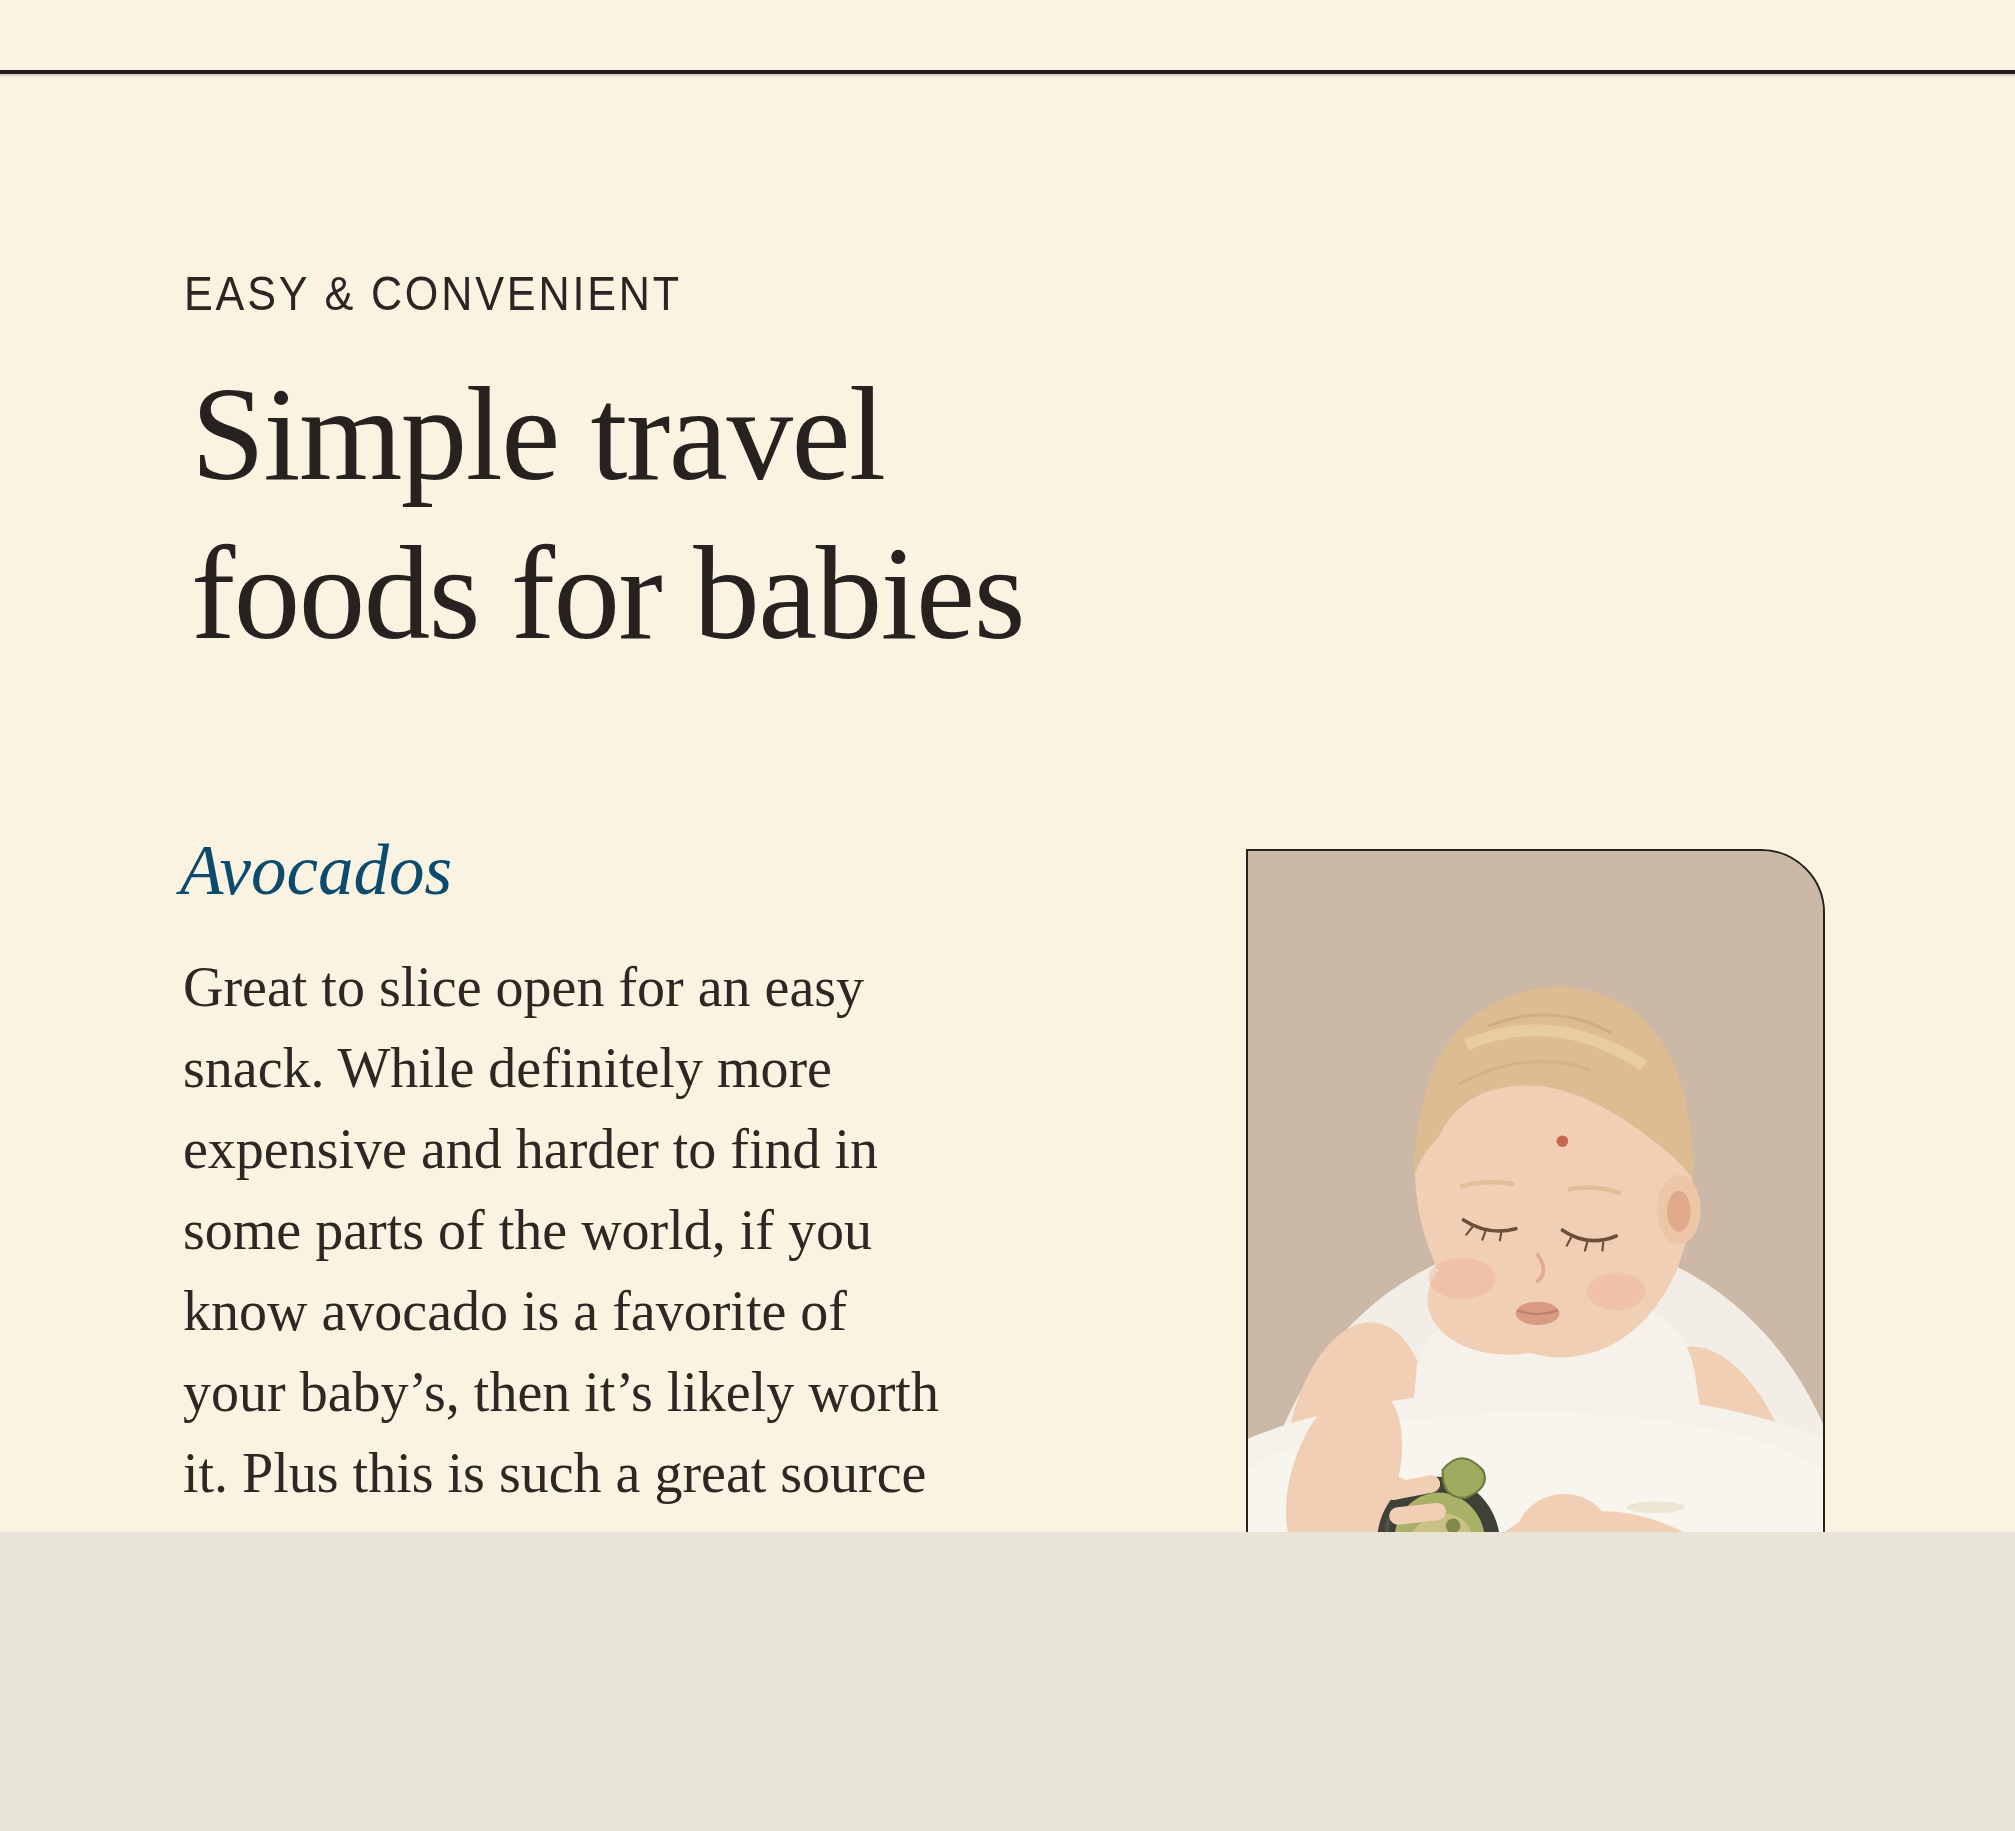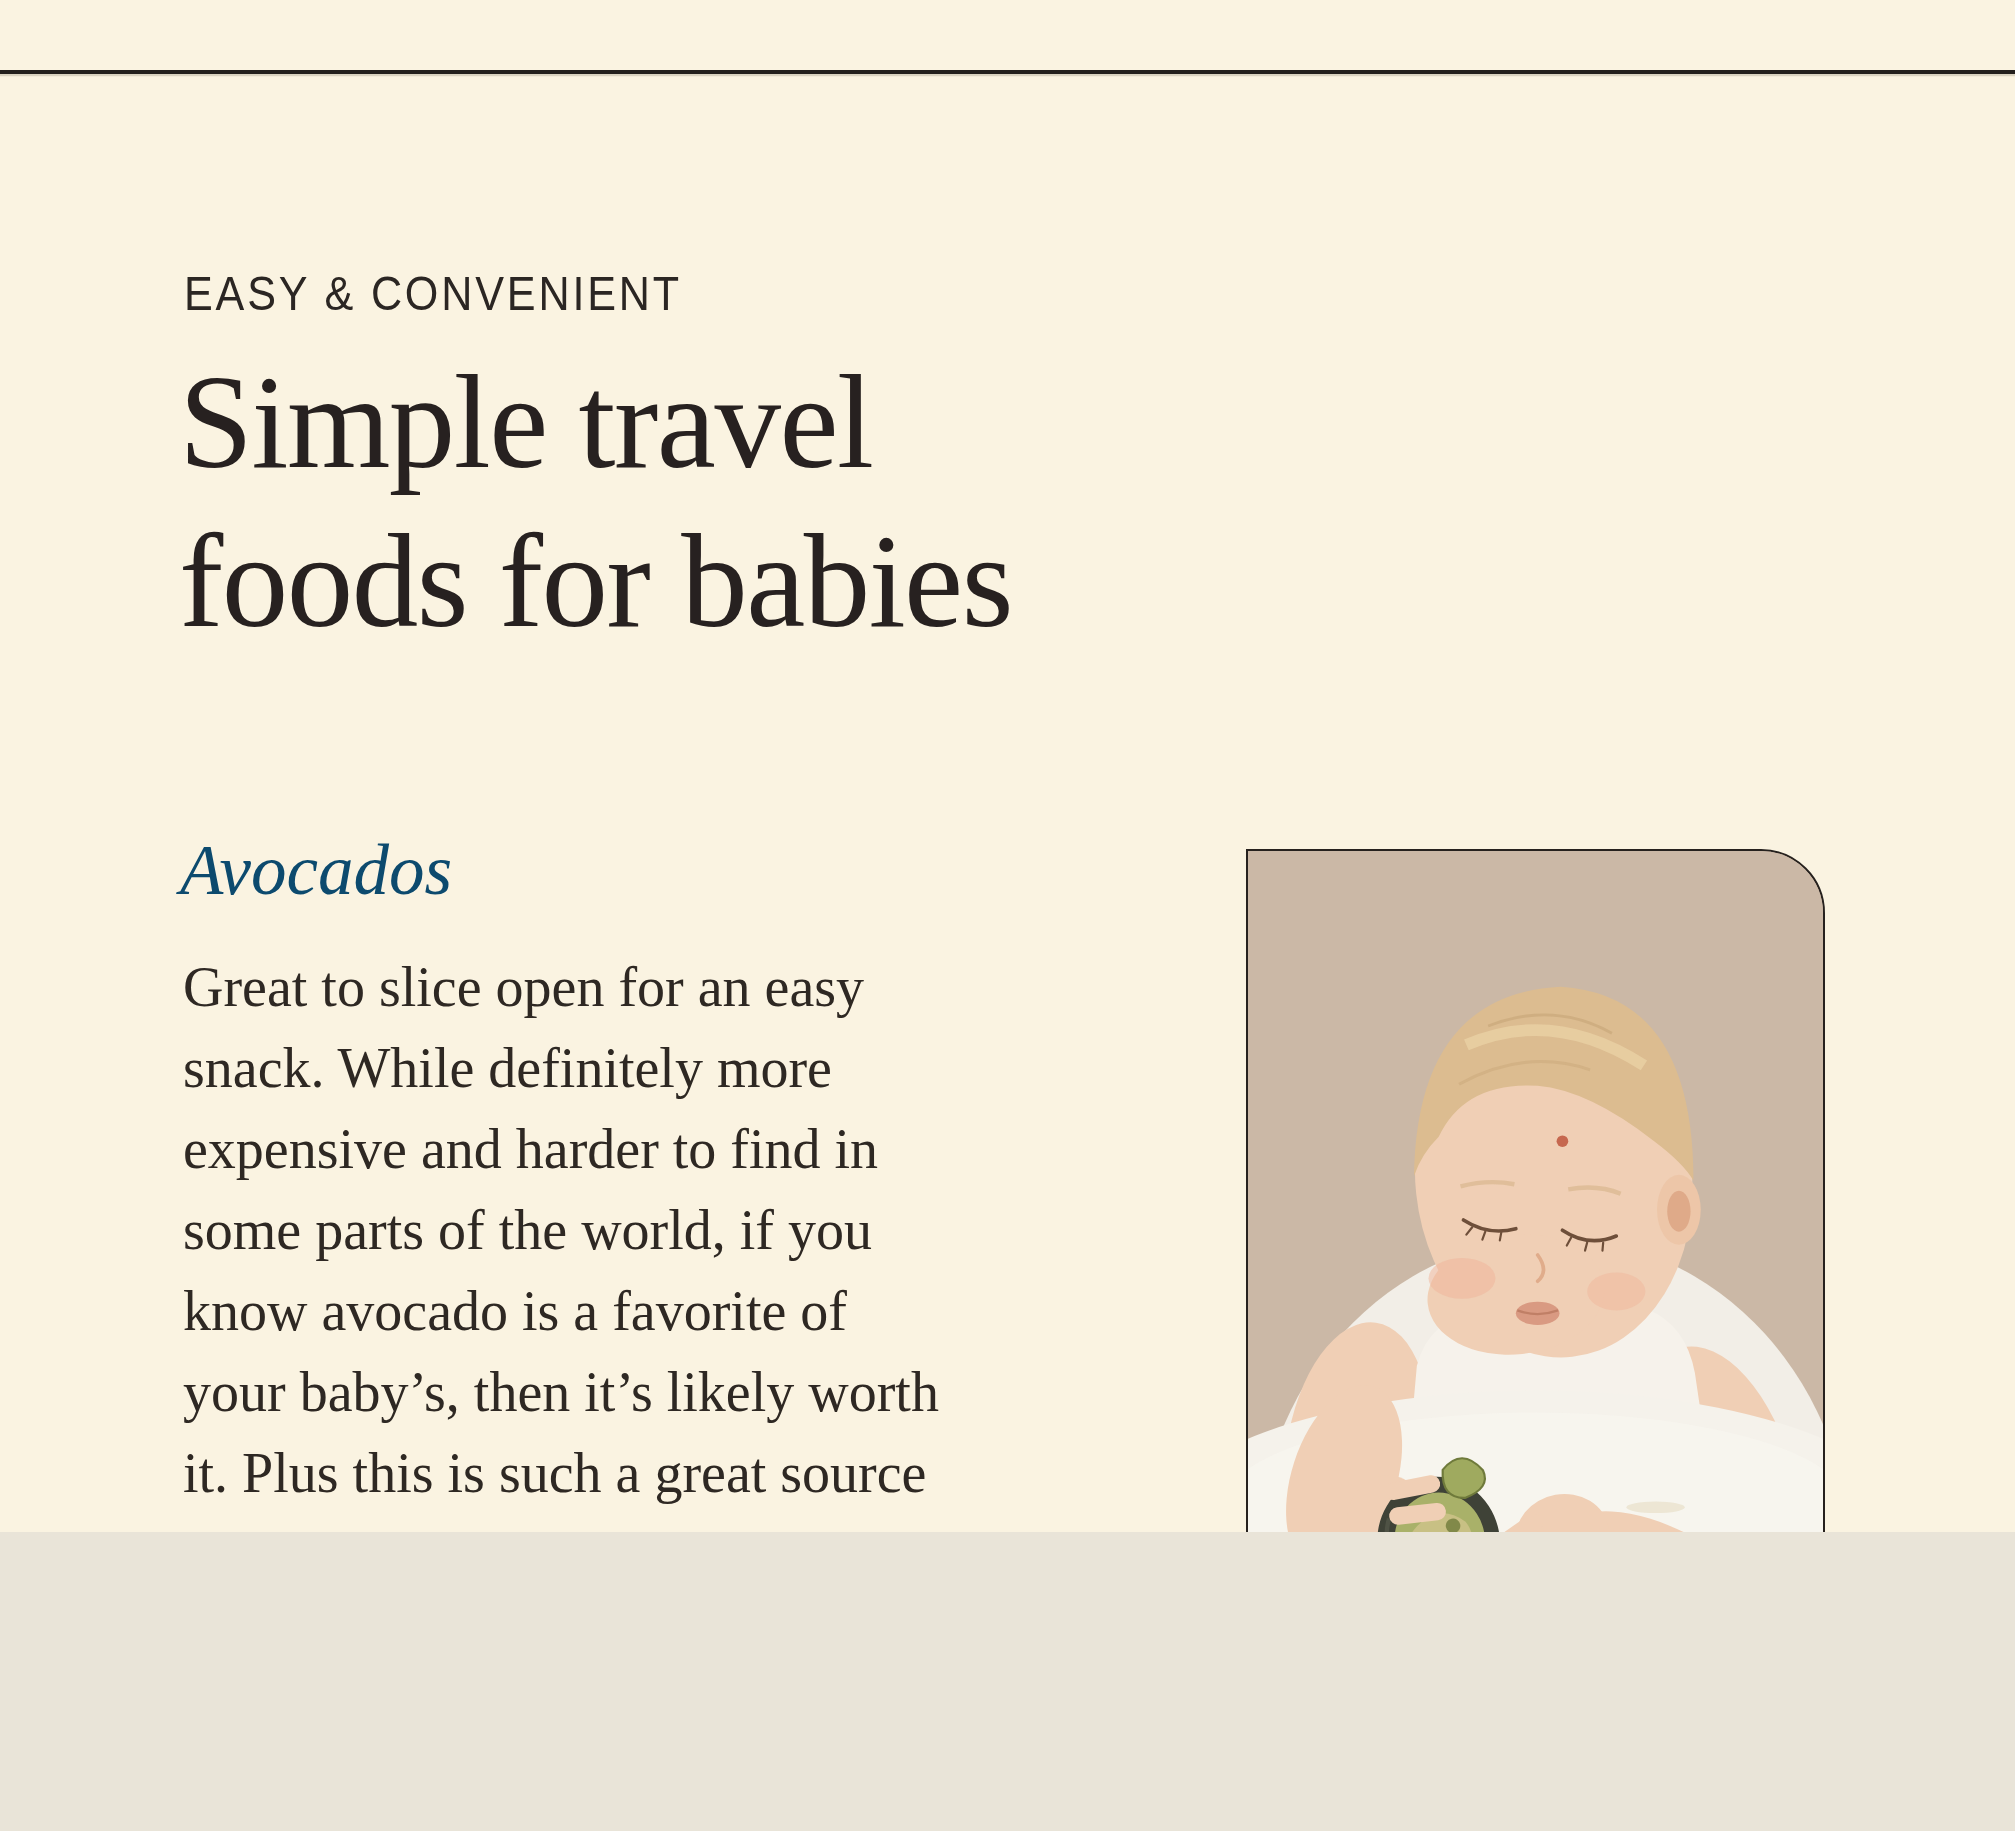--- a/index.html
+++ b/index.html
@@ -65,7 +65,7 @@
 
   <div class="eyebrow">EASY &amp; CONVENIENT</div>
 
-  <h1 class="title" style="margin:0;">Simple travel
+  <h1 class="title" style="margin:12px;">Simple travel
 foods for babies</h1>
 
   <h2 class="section-heading" style="margin:0;">Avocados</h2>

